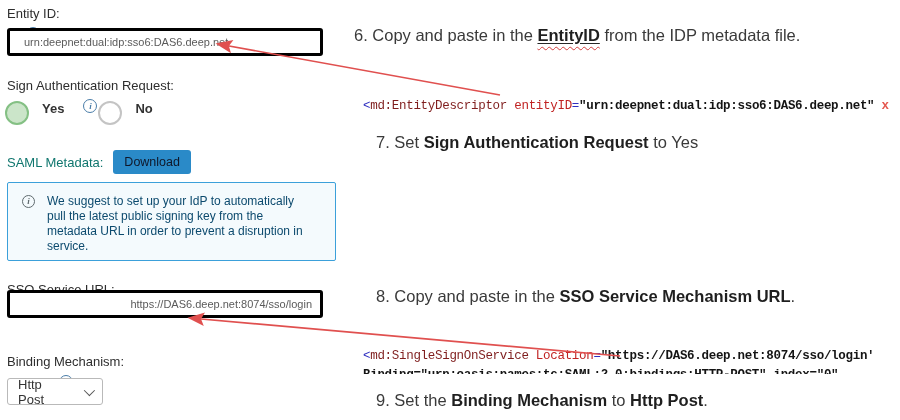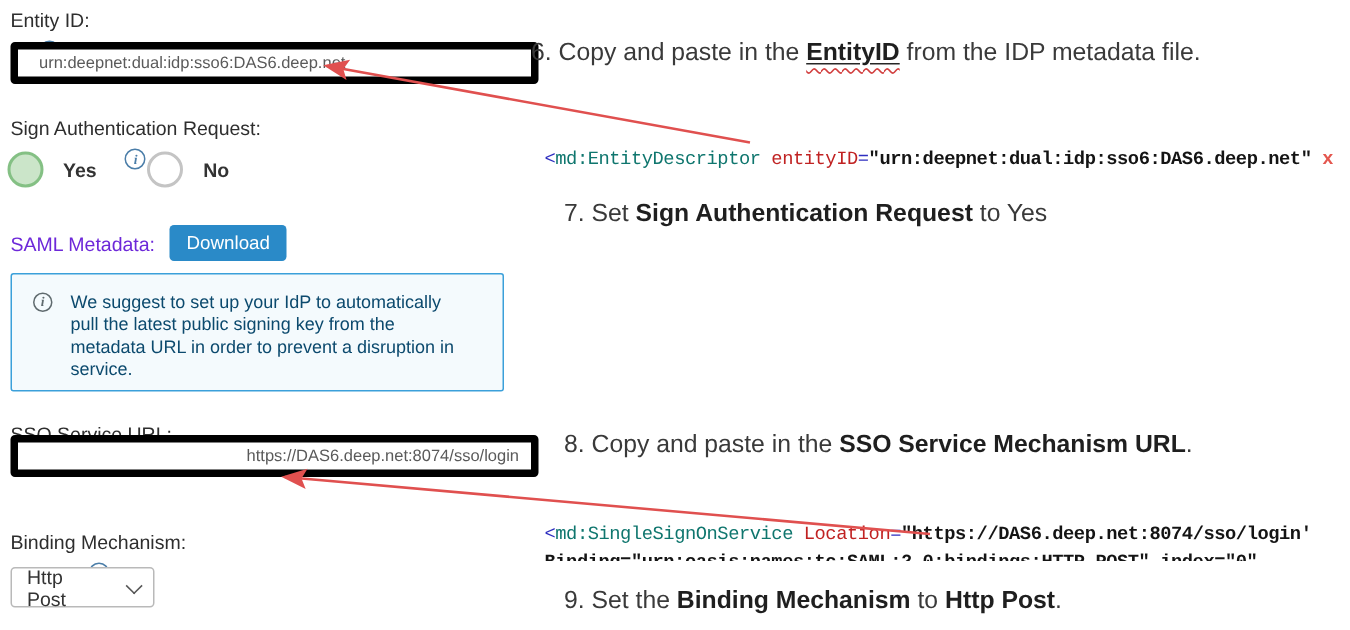--- a/index.html
+++ b/index.html
@@ -12,7 +12,7 @@
   .info-i { width:14px; height:14px; border:1px solid #4a7da8; border-radius:50%; color:#4a7da8;
             font-size:9px; line-height:12px; text-align:center; display:inline-block;
             font-family:"Liberation Serif", serif; font-style:italic; font-weight:bold; flex:0 0 auto; }
-  .text-input { position:absolute; left:7px; width:352px; height:28px; border:5px solid #000000;
+  .text-input { position:absolute; left:7px; width:316px; height:28px; border:3px solid #000000;
                 border-radius:3px; background:#fff; font-size:11px; color:#5a5a5a; padding:0 8px 0 14px;
                 font-family:"Liberation Sans", sans-serif; }
   .radio-row { position:absolute; left:5px; top:101px; display:flex; align-items:center; }

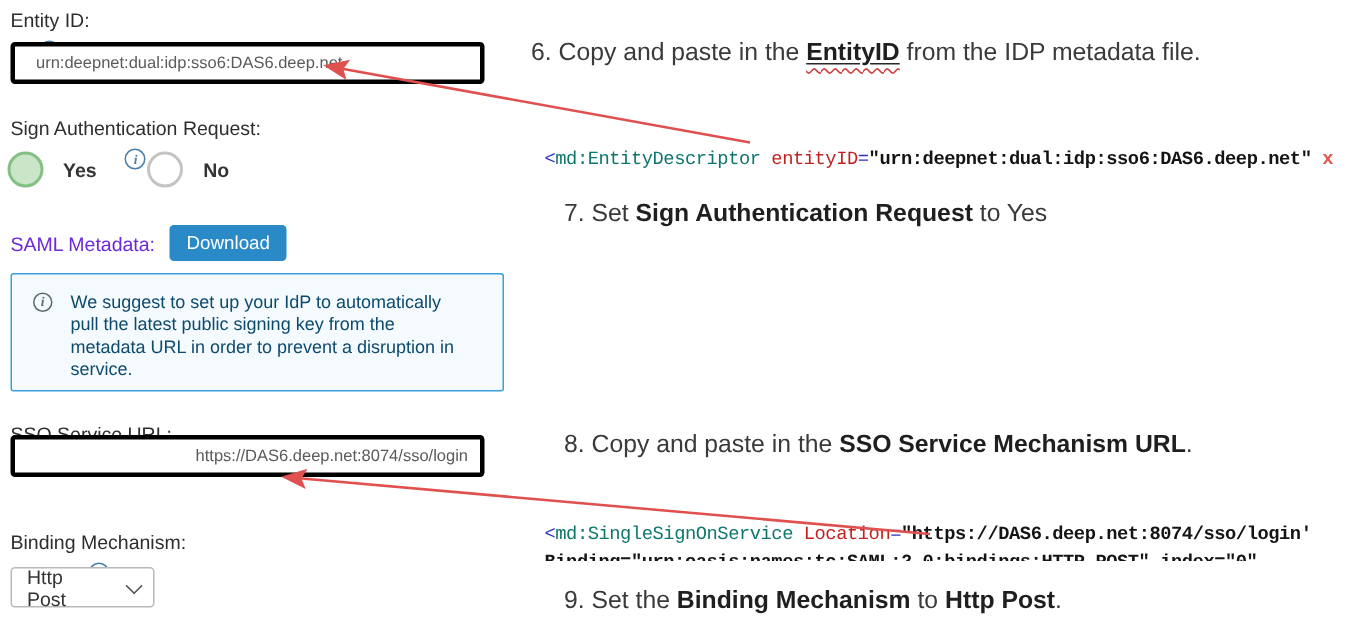--- a/index.html
+++ b/index.html
@@ -16,7 +16,7 @@
                 border-radius:3px; background:#fff; font-size:11px; color:#5a5a5a; padding:0 8px 0 14px;
                 font-family:"Liberation Sans", sans-serif; }
   .radio-row { position:absolute; left:5px; top:101px; display:flex; align-items:center; }
-  .radio-opt { display:flex; align-items:center; gap:13px; margin-right:34px; }
+  .radio-opt { display:flex; gap:13px; margin-right:34px; }
   .radio-circle { width:24px; height:24px; border-radius:50%; }
   .radio-yes { background:#cbe5c9; border:2px solid #84c084; }
   .radio-no  { background:#ffffff; border:2px solid #c4c4c4; }

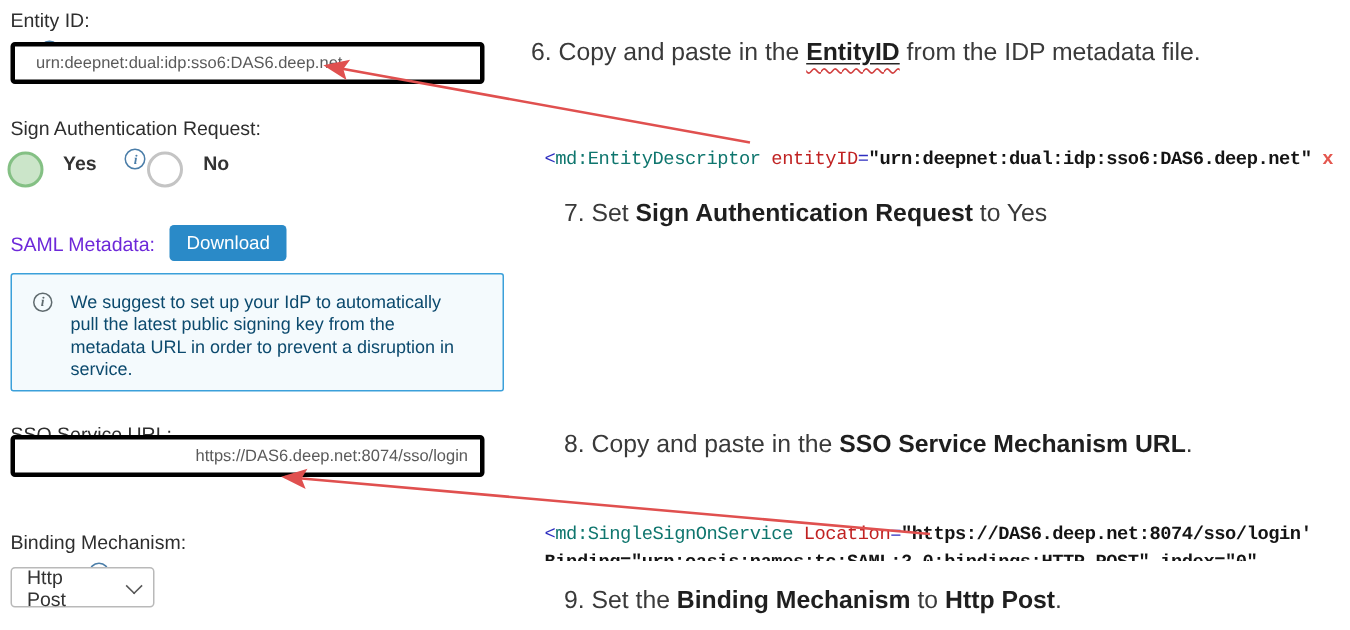--- a/index.html
+++ b/index.html
@@ -49,7 +49,7 @@
   .code { position:absolute; font-family:"Liberation Mono", monospace; font-size:12.5px; line-height:15px;
           white-space:nowrap; letter-spacing:-0.3px; }
   .t-blue { color:#2e2ec0; }
-  .t-tag  { color:#0f766e; }
+  .t-tag  { color:#7f1d1d; }
   .t-attr { color:#c02222; }
   .t-val  { color:#141414; font-weight:bold; }
   .t-x    { color:#e4574f; font-weight:bold; }

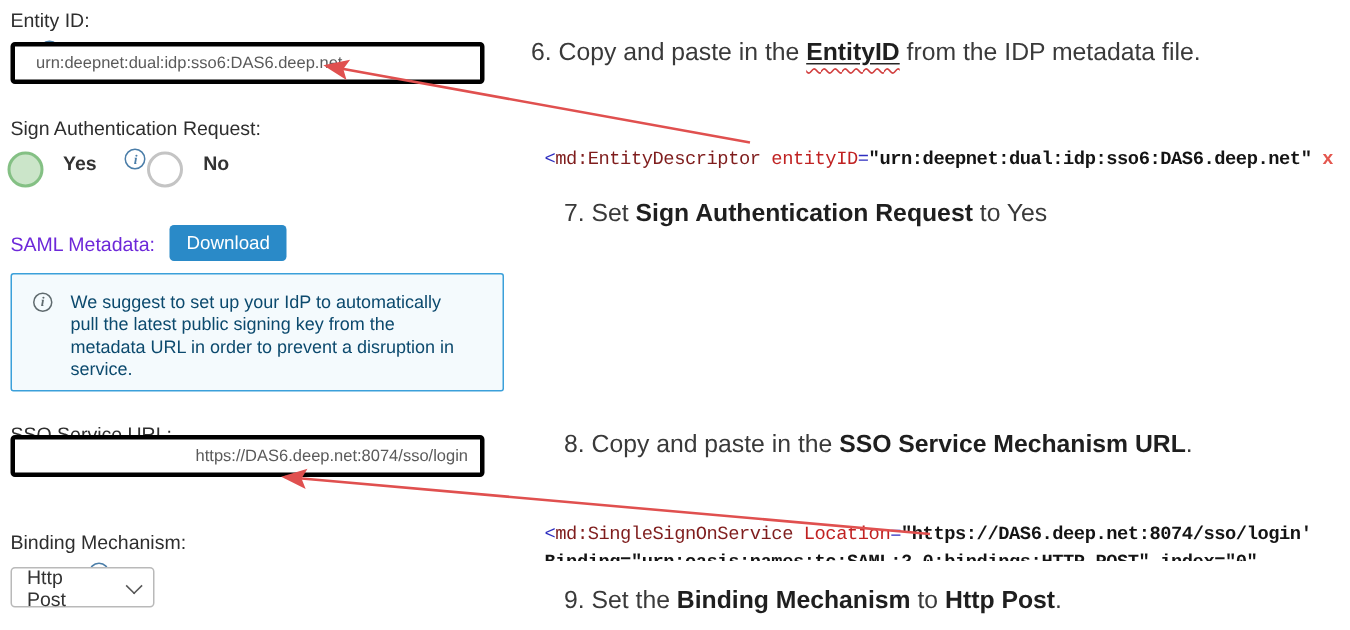--- a/index.html
+++ b/index.html
@@ -23,7 +23,7 @@
   .radio-label { font-size:13px; font-weight:700; color:#333; }
 
   .saml-row { position:absolute; left:7px; top:150px; display:flex; align-items:center; gap:10px; }
-  .saml-label { font-size:13px; color:#6d28d9; }
+  .saml-label { font-size:13px; color:#0f766e; }
   .btn-download { background:#2a8ac8; color:#ffffff; border:none; border-radius:3px; font-size:12.5px;
                   padding:5px 11px; font-family:"Liberation Sans", sans-serif; cursor:pointer; }
 

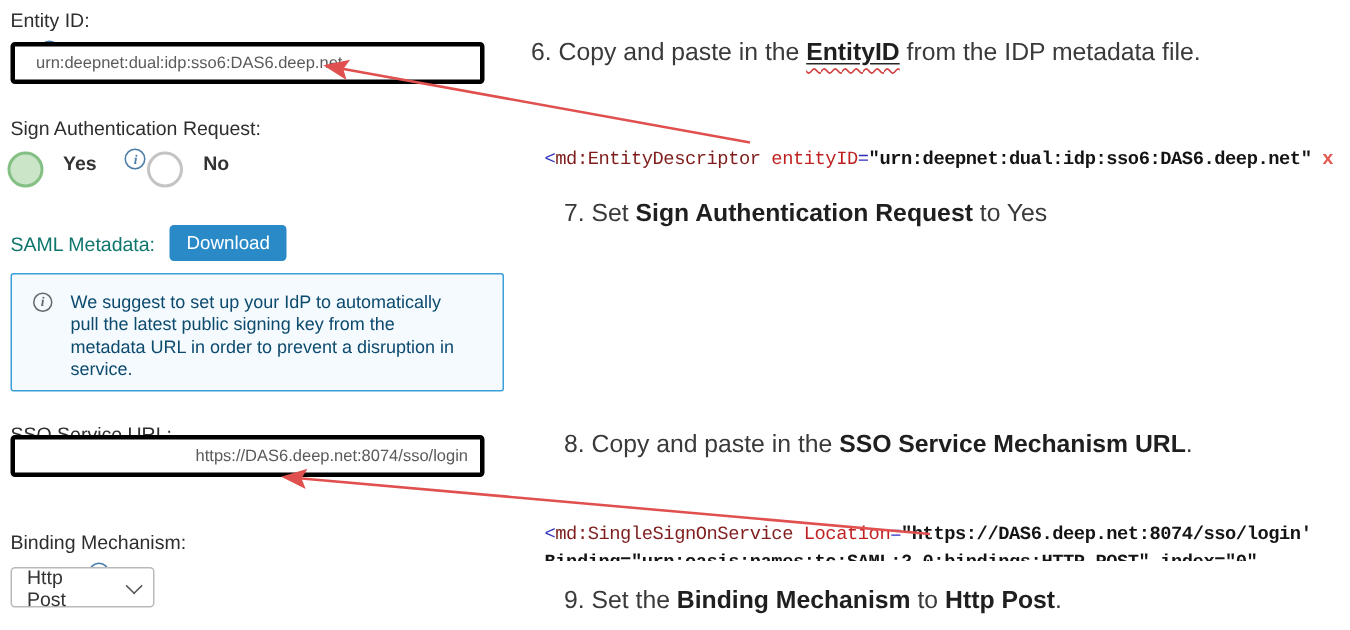--- a/index.html
+++ b/index.html
@@ -24,7 +24,7 @@
 
   .saml-row { position:absolute; left:7px; top:150px; display:flex; align-items:center; gap:10px; }
   .saml-label { font-size:13px; color:#0f766e; }
-  .btn-download { background:#2a8ac8; color:#ffffff; border:none; border-radius:3px; font-size:12.5px;
+  .btn-download { background:#2a8ac8; color:#0f172a; border:none; border-radius:3px; font-size:12.5px;
                   padding:5px 11px; font-family:"Liberation Sans", sans-serif; cursor:pointer; }
 
   .note-box { position:absolute; left:7px; top:182px; width:329px; height:79px; border:1.5px solid #3ba0da;

